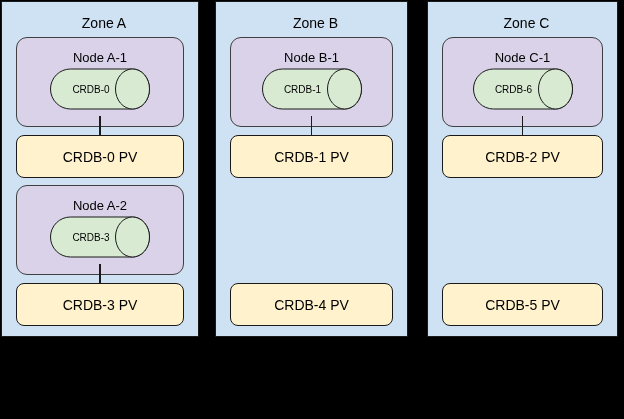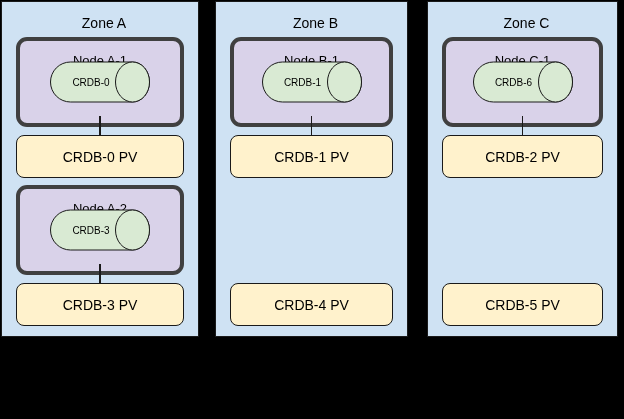--- a/index.html
+++ b/index.html
@@ -34,7 +34,7 @@
     left:14px; right:14px;
     height:90px;
     background:#d9d2e9;
-    border:4px solid #404040;
+    border:1px solid #404040;
     border-radius:11px;
     box-sizing:border-box;
   }

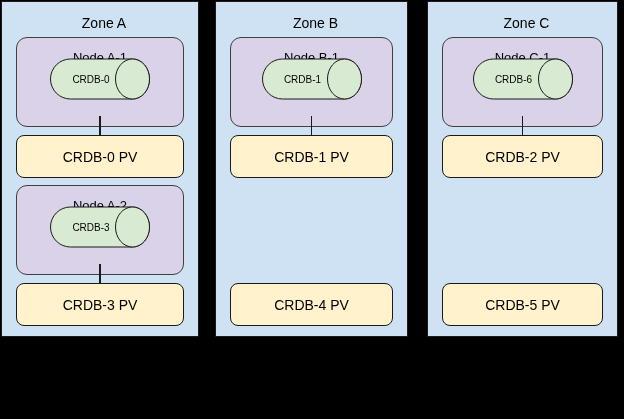--- a/index.html
+++ b/index.html
@@ -49,7 +49,7 @@
   }
   .cylinder {
     position:absolute;
-    top:20px;
+    top:30px;
     left:50%;
     transform:translateX(-50%);
     width:101px; height:30px;

